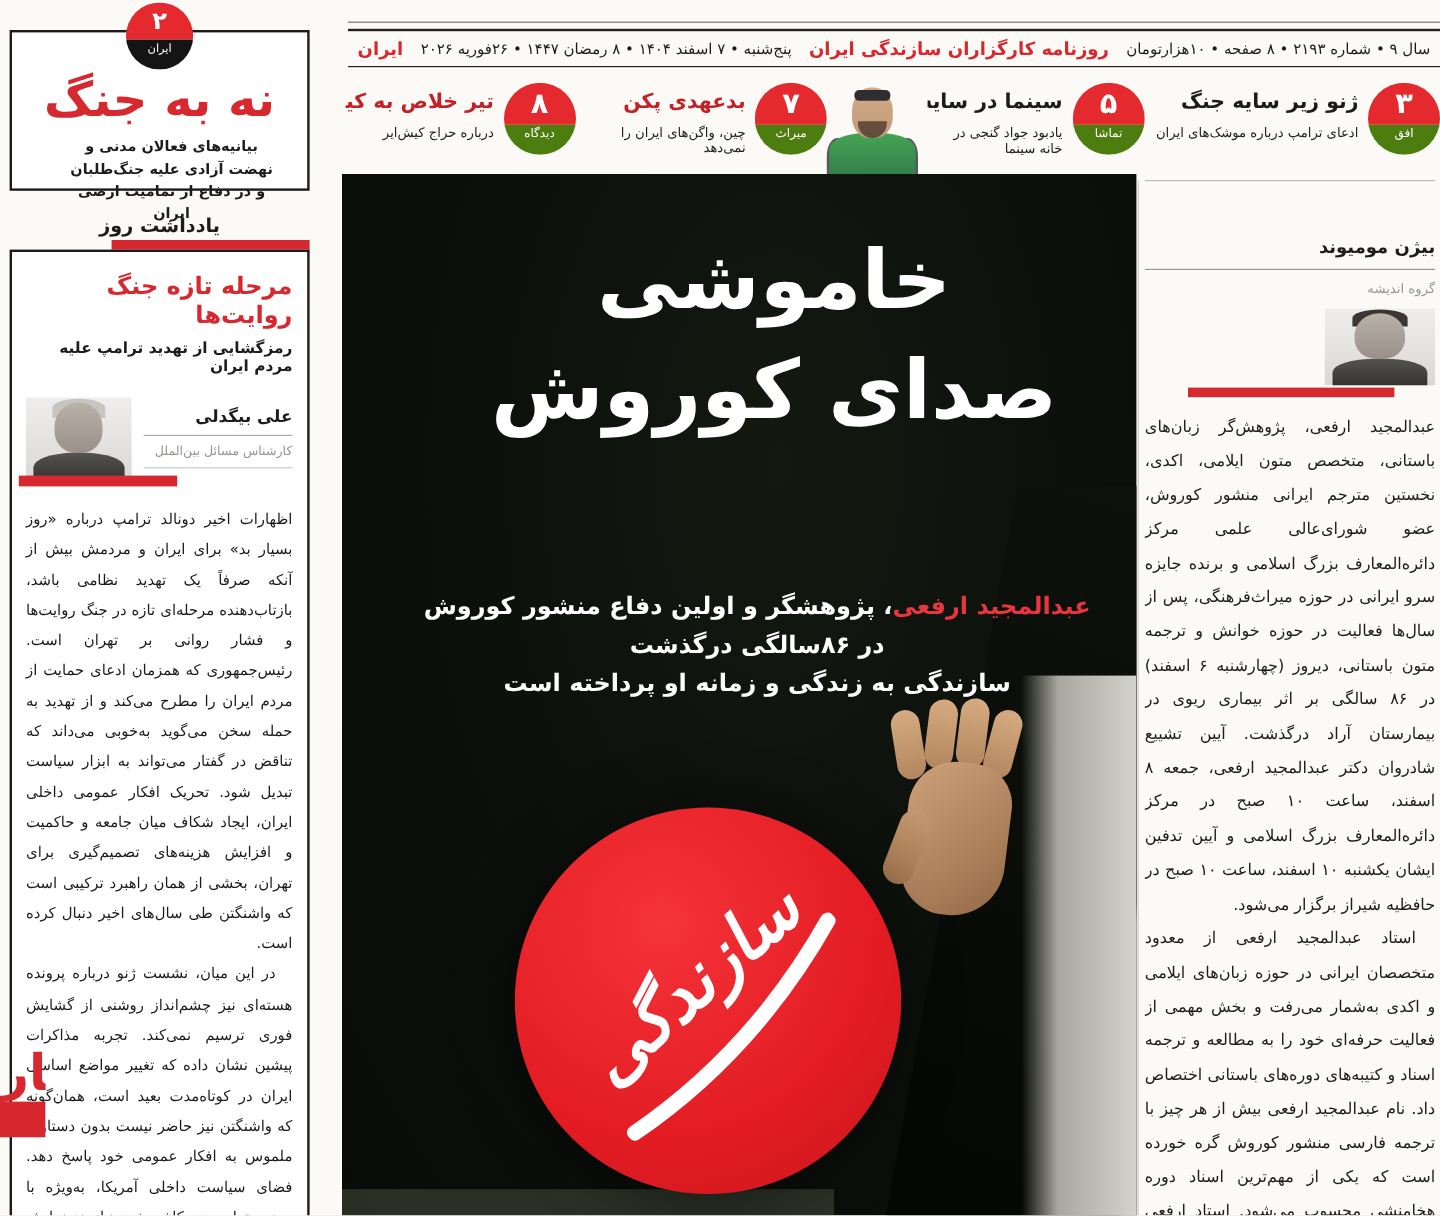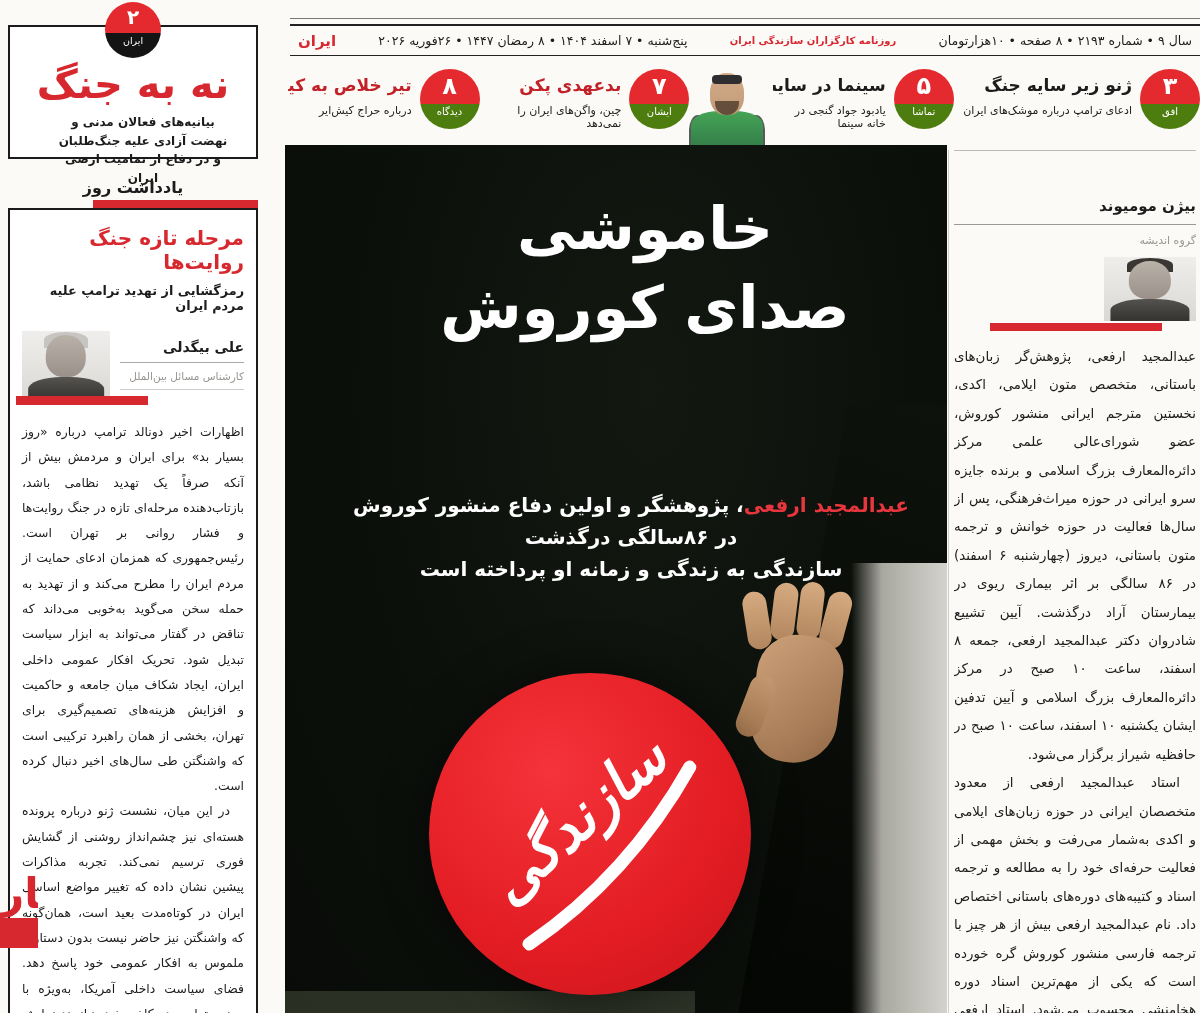--- a/index.html
+++ b/index.html
@@ -19,7 +19,7 @@
   }
   .masthead span { white-space:nowrap; }
   .mh-info { font-size:12.5px; }
-  .mh-paper { font-size:10px; font-weight:bold; color:#d7282f; }
+  .mh-paper { font-size:15px; font-weight:bold; color:#d7282f; }
   .mh-date { font-size:12.5px; }
   .mh-edition { font-size:15px; font-weight:bold; color:#d7282f; }
   

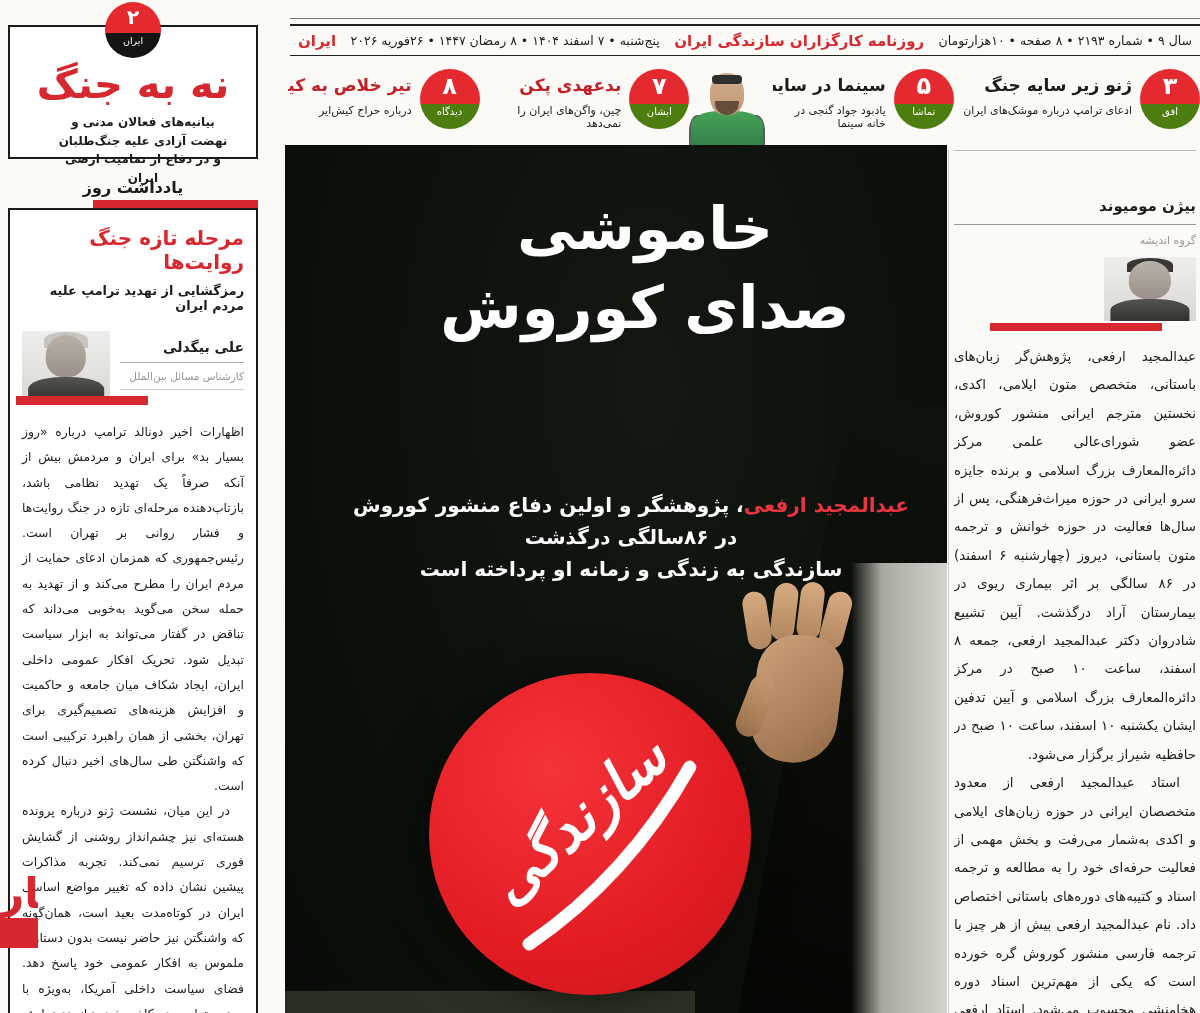--- a/index.html
+++ b/index.html
@@ -198,7 +198,7 @@
     <div class="teaser tw3">
       <div class="badge">
         <div class="num">۷</div>
-        <div class="sec">ایشان</div>
+        <div class="sec">میراث</div>
       </div>
       <div class="t-text">
         <div class="t-title red">بدعهدی پکن</div>

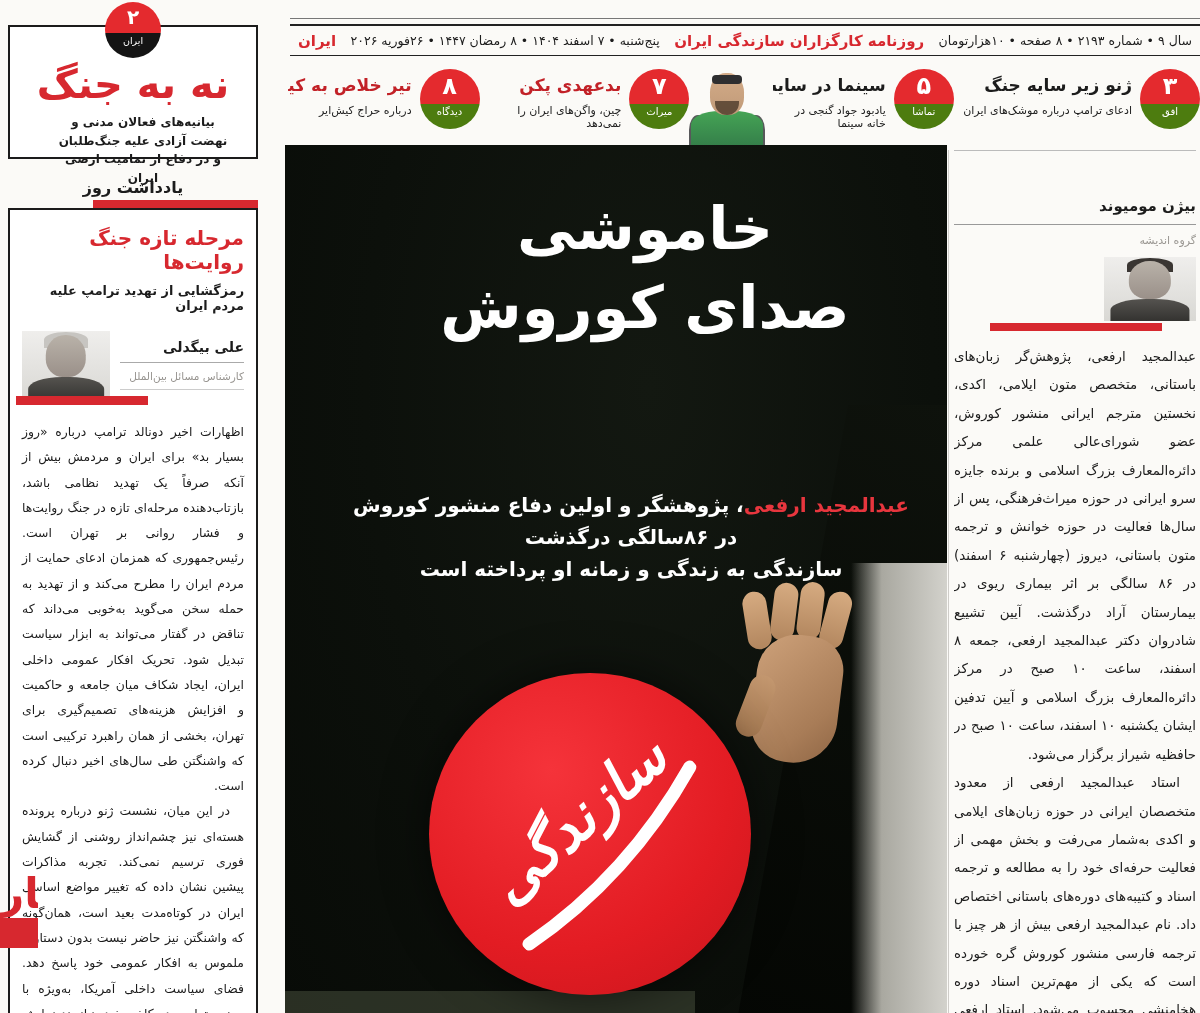--- a/index.html
+++ b/index.html
@@ -127,7 +127,7 @@
   .thumb { position:absolute; left:8px; top:96px; width:26px; height:64px; border-radius:14px;
            background:linear-gradient(180deg,#c3976f,#a1764f); transform:rotate(14deg); }
   .headline { position:absolute; top:44px; left:0; right:0; padding-left:58px;
-              text-align:center; color:#fff; font-weight:bold; font-size:59px;
+              text-align:center; color:#fff; font-weight:bold; font-size:68px;
               line-height:1.34; letter-spacing:-2px; direction:rtl; }
   .deck { position:absolute; top:344px; left:0; right:0; padding-left:30px; text-align:center;
           color:#fff; font-size:20px; font-weight:bold; line-height:1.6; direction:rtl; }

